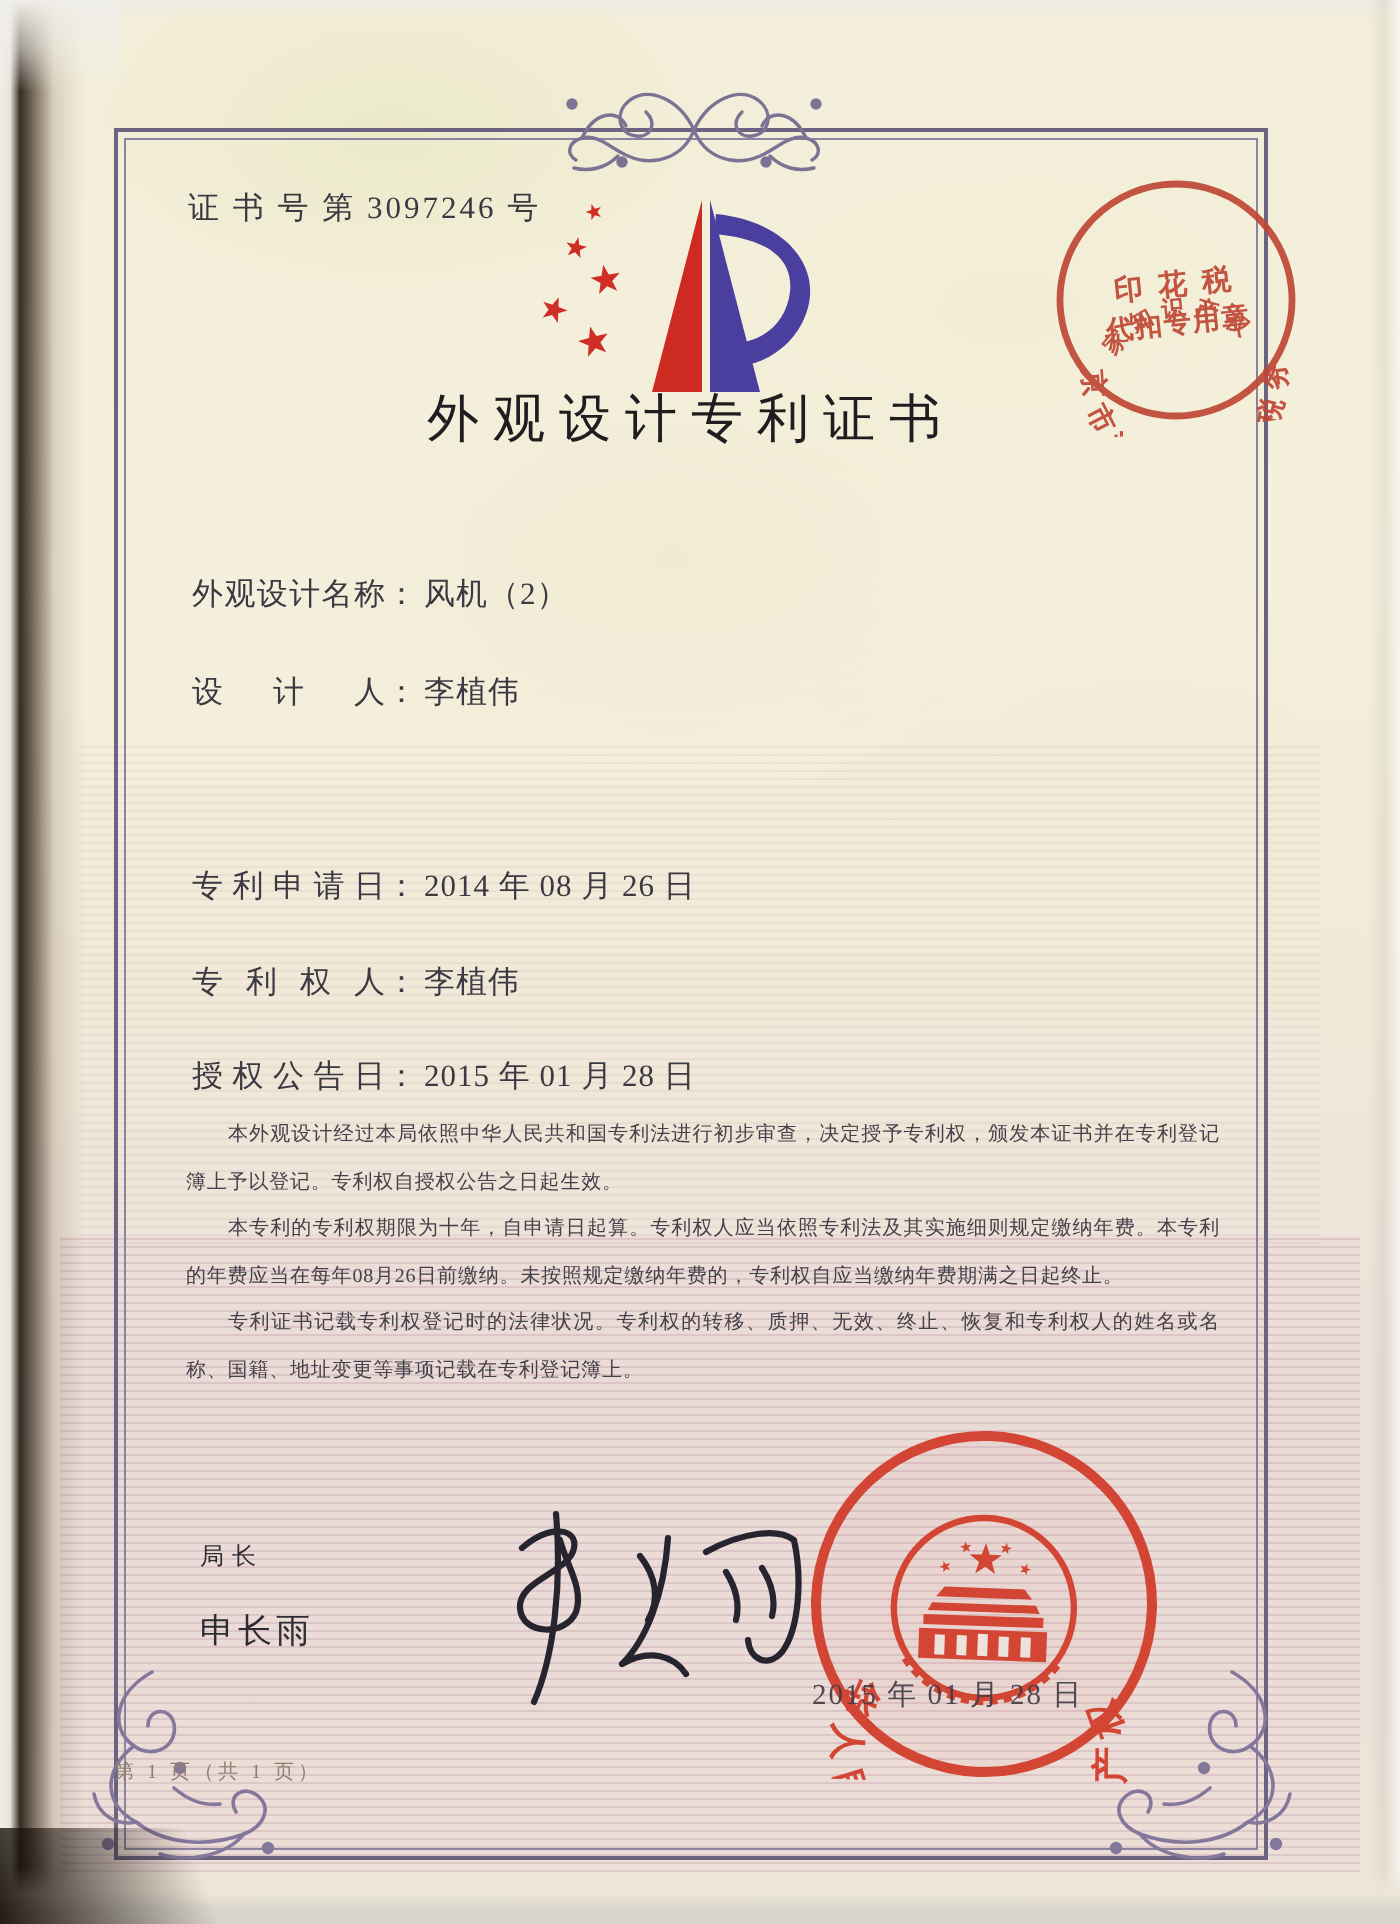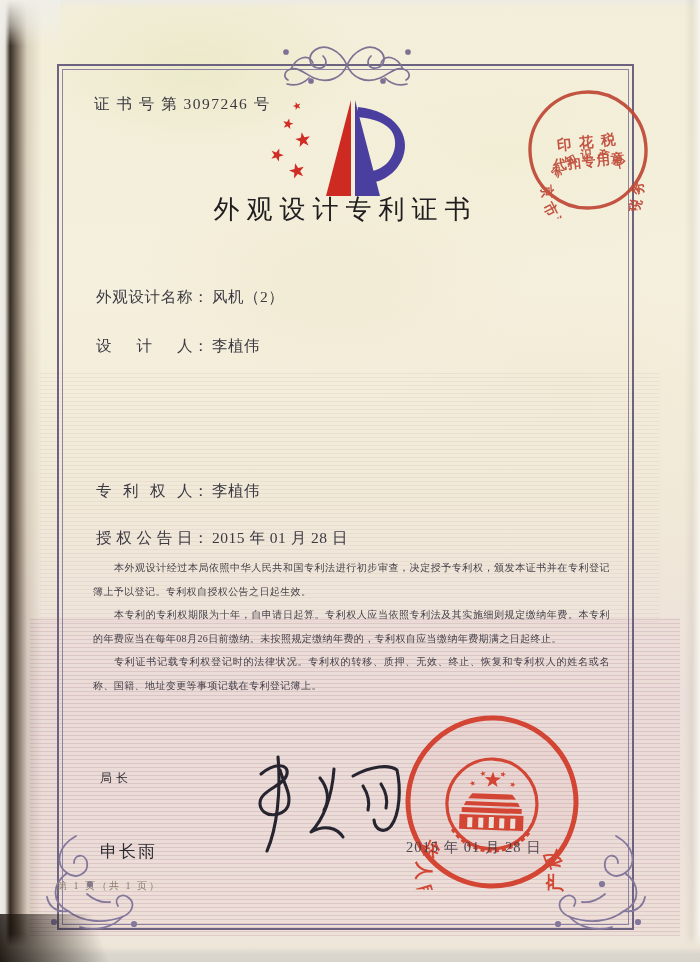--- a/index.html
+++ b/index.html
@@ -160,6 +160,9 @@
     </div>
     <div class="content field" style="top:336px">
       <span class="flabel">设计人</span><span>：</span><span class="fvalue">李植伟</span>
+    </div>
+    <div class="content field" style="top:433px">
+      <span class="flabel">专利申请日</span><span>：</span><span class="fvalue">2014 年 08 月 26 日</span>
     </div>
     <div class="content field" style="top:481px">
       <span class="flabel">专利权人</span><span>：</span><span class="fvalue">李植伟</span>

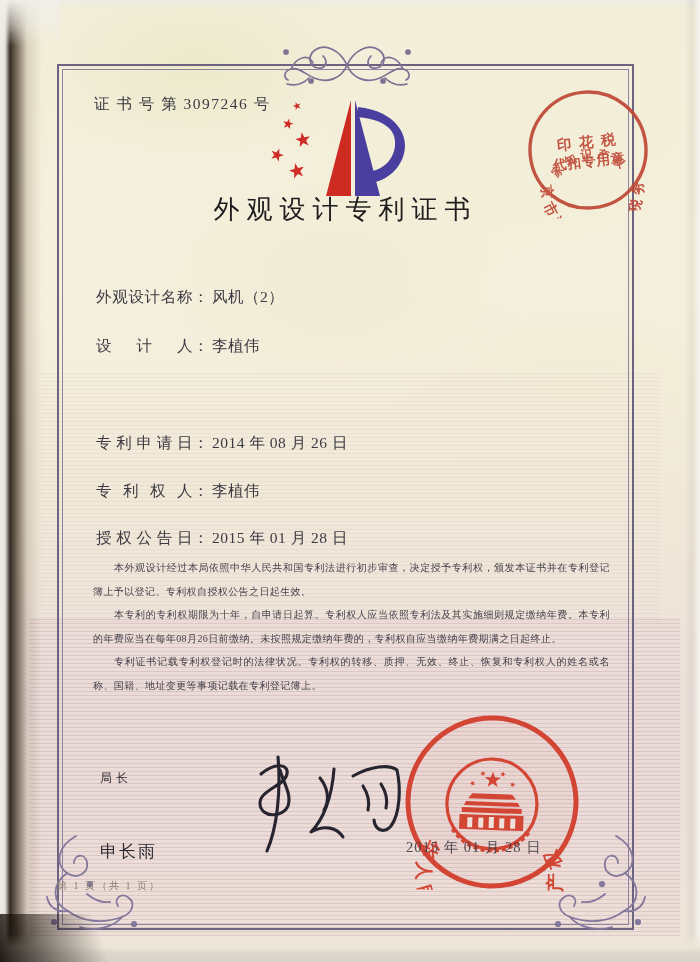--- a/index.html
+++ b/index.html
@@ -52,7 +52,7 @@
   }
   .body-text p { text-indent:2.1em; }
   .signer-title { left:100px; top:770px; font-size:12px; letter-spacing:4px; color:#2e2c33; }
-  .signer-name  { left:100px; top:804px; font-size:17px; letter-spacing:2px; color:#2e2c33;margin-top:36px; }
+  .signer-name  { left:100px; top:804px; font-size:17px; letter-spacing:2px; color:#2e2c33; }
   .date-stamp { left:406px; top:838px; font-size:14.5px; letter-spacing:1px; color:#3f3a45; z-index:13; opacity:.9; }
   .footer { left:57px; top:879px; width:577px; text-align:left; font-size:10px; letter-spacing:2px; color:#8b8070; }
   svg.abs { position:absolute; }

